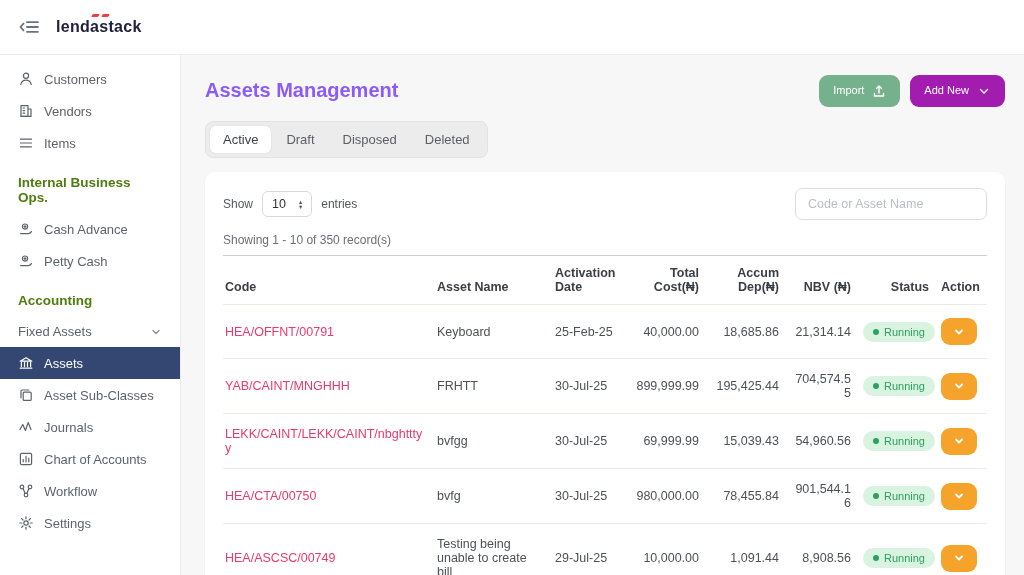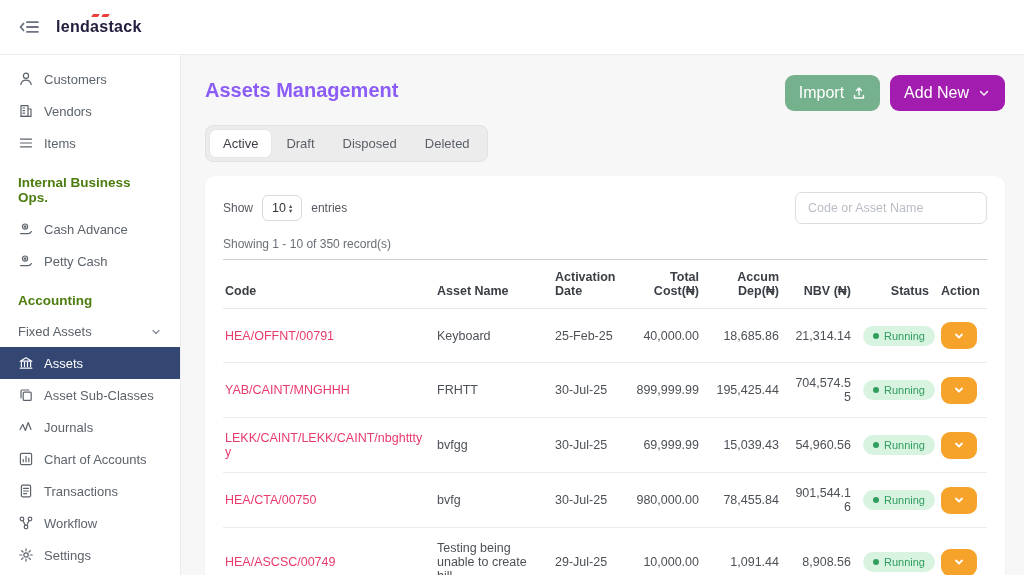--- a/index.html
+++ b/index.html
@@ -28,7 +28,7 @@
   .main-header { display:flex; align-items:flex-start; justify-content:space-between; }
   .page-title { font-size:20px; font-weight:600; color:#8b5cf6; padding-top:4px; }
   .btns { display:flex; gap:10px; }
-  .btn { display:inline-flex; align-items:center; gap:8px; border:none; border-radius:9px; color:#fff; font-size:16px; padding:9px 14px; cursor:pointer; font-family:inherit; }
+  .btn { display:inline-flex; align-items:flex-start; gap:8px; border:none; border-radius:9px; color:#fff; font-size:11px; padding:9px 14px; cursor:pointer; font-family:inherit; }
   .btn-import { background:#76b18e; }
   .btn-add { background:#a21caf; }
   .bicon { width:14px; height:14px; fill:none; stroke:#fff; stroke-width:1.4; stroke-linecap:round; stroke-linejoin:round; }

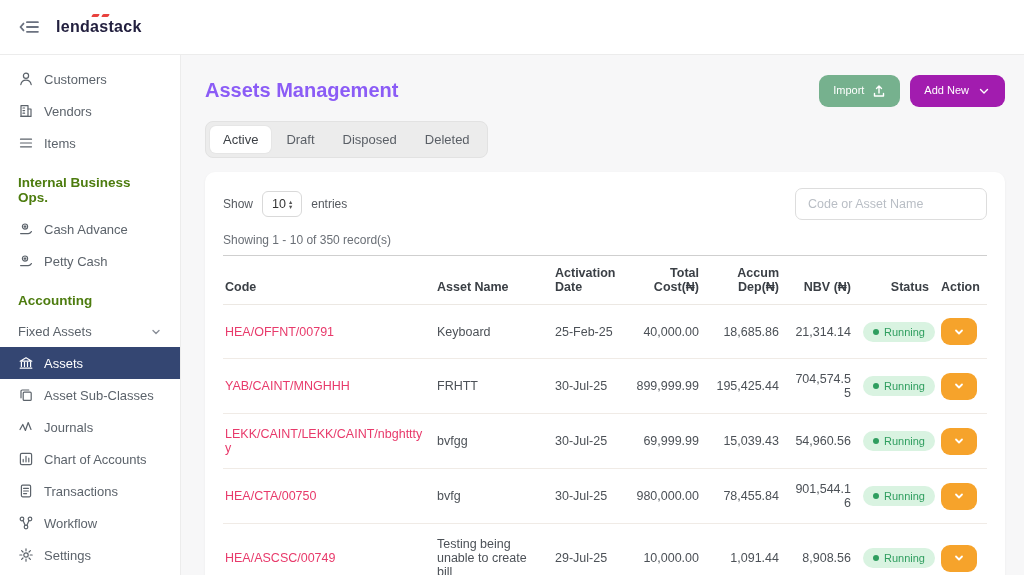--- a/index.html
+++ b/index.html
@@ -42,7 +42,7 @@
   .card { background:#fff; border-radius:10px; margin-top:14px; padding:16px 18px; min-height:430px; box-shadow:0 1px 3px rgba(0,0,0,.05); }
   .card-top { display:flex; align-items:center; justify-content:space-between; }
   .show-group { display:flex; align-items:center; gap:9px; font-size:12px; color:#55595f; }
-  .page-size { display:flex; align-items:center; gap:3px; border:1px solid #d9d9d9; border-radius:6px; padding:5px 9px; font-size:12.5px; color:#333; background:#fff; cursor:pointer; }
+  .page-size { display:flex; align-items:center; gap:13px; border:1px solid #d9d9d9; border-radius:6px; padding:5px 9px; font-size:12.5px; color:#333; background:#fff; cursor:pointer; }
   .spin { display:flex; flex-direction:column; font-size:6.5px; line-height:5px; color:#555; }
   .search { width:192px; height:32px; border:1px solid #ddd; border-radius:7px; padding:0 12px; font-size:12.5px; color:#444; background:#fff; font-family:inherit; }
   .search::placeholder { color:#b9bec5; }

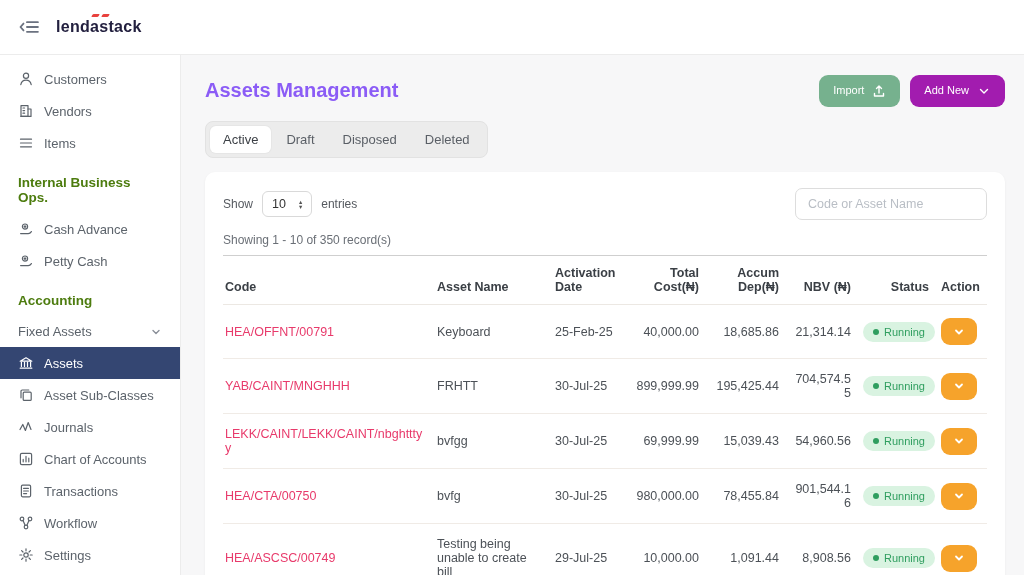--- a/index.html
+++ b/index.html
@@ -153,13 +153,6 @@
           <path d="M5.2 10.8V8.4M8 10.8V5.4M10.8 10.8V7.2"></path>
         </svg>
       <span>Chart of Accounts</span>
-    </div>
-    <div class="side-item">
-      <svg class="icon" viewBox="0 0 16 16">
-          <rect x="3.4" y="2.2" width="9.2" height="11.6" rx="1.2"></rect>
-          <path d="M5.6 5.4h4.8M5.6 8h4.8M5.6 10.6h3"></path>
-        </svg>
-      <span>Transactions</span>
     </div>
     <div class="side-item">
       <svg class="icon" viewBox="0 0 16 16">

